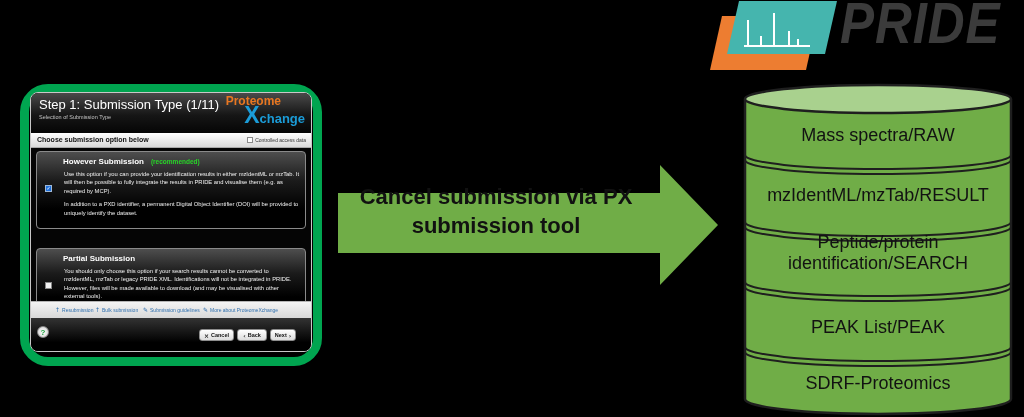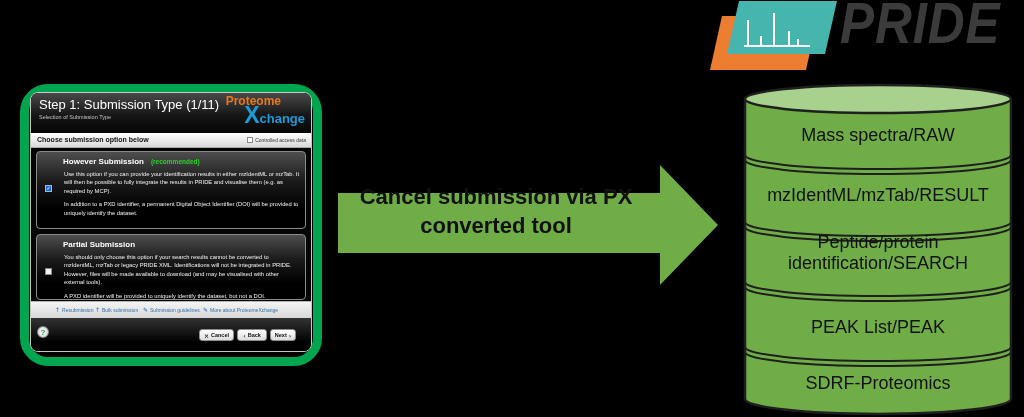--- a/index.html
+++ b/index.html
@@ -177,7 +177,7 @@
   </svg>
   <div class="arrow-label">
     <div>Cancel submission via PX</div>
-    <div>converted tool</div>
+    <div>submission tool</div>
   </div>
 
   <svg class="pride-mark" width="136" height="76" viewBox="0 0 136 76">

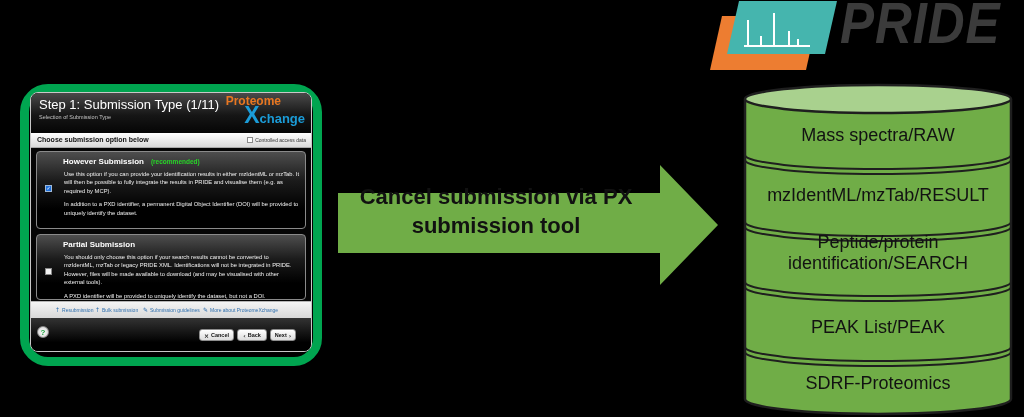--- a/index.html
+++ b/index.html
@@ -32,7 +32,7 @@
   .card{position:absolute;left:5px;width:270px;border:1px solid #8a8a8a;border-radius:4px;
     background:linear-gradient(#4e4e4e,#1b1b1b 38%,#000 75%);box-sizing:border-box;}
   .card.one{top:3px;height:78px;}
-  .card.two{top:86px;height:66px;}
+  .card.two{top:100px;height:66px;}
   .card-title{position:absolute;left:26px;top:5px;font-size:8px;font-weight:bold;color:#fff;}
   .card-badge{font-size:6.5px;font-weight:bold;color:#27d427;margin-left:7px;}
   .chk{position:absolute;left:8px;top:33px;width:7px;height:7px;border:1px solid #9fb9d8;

